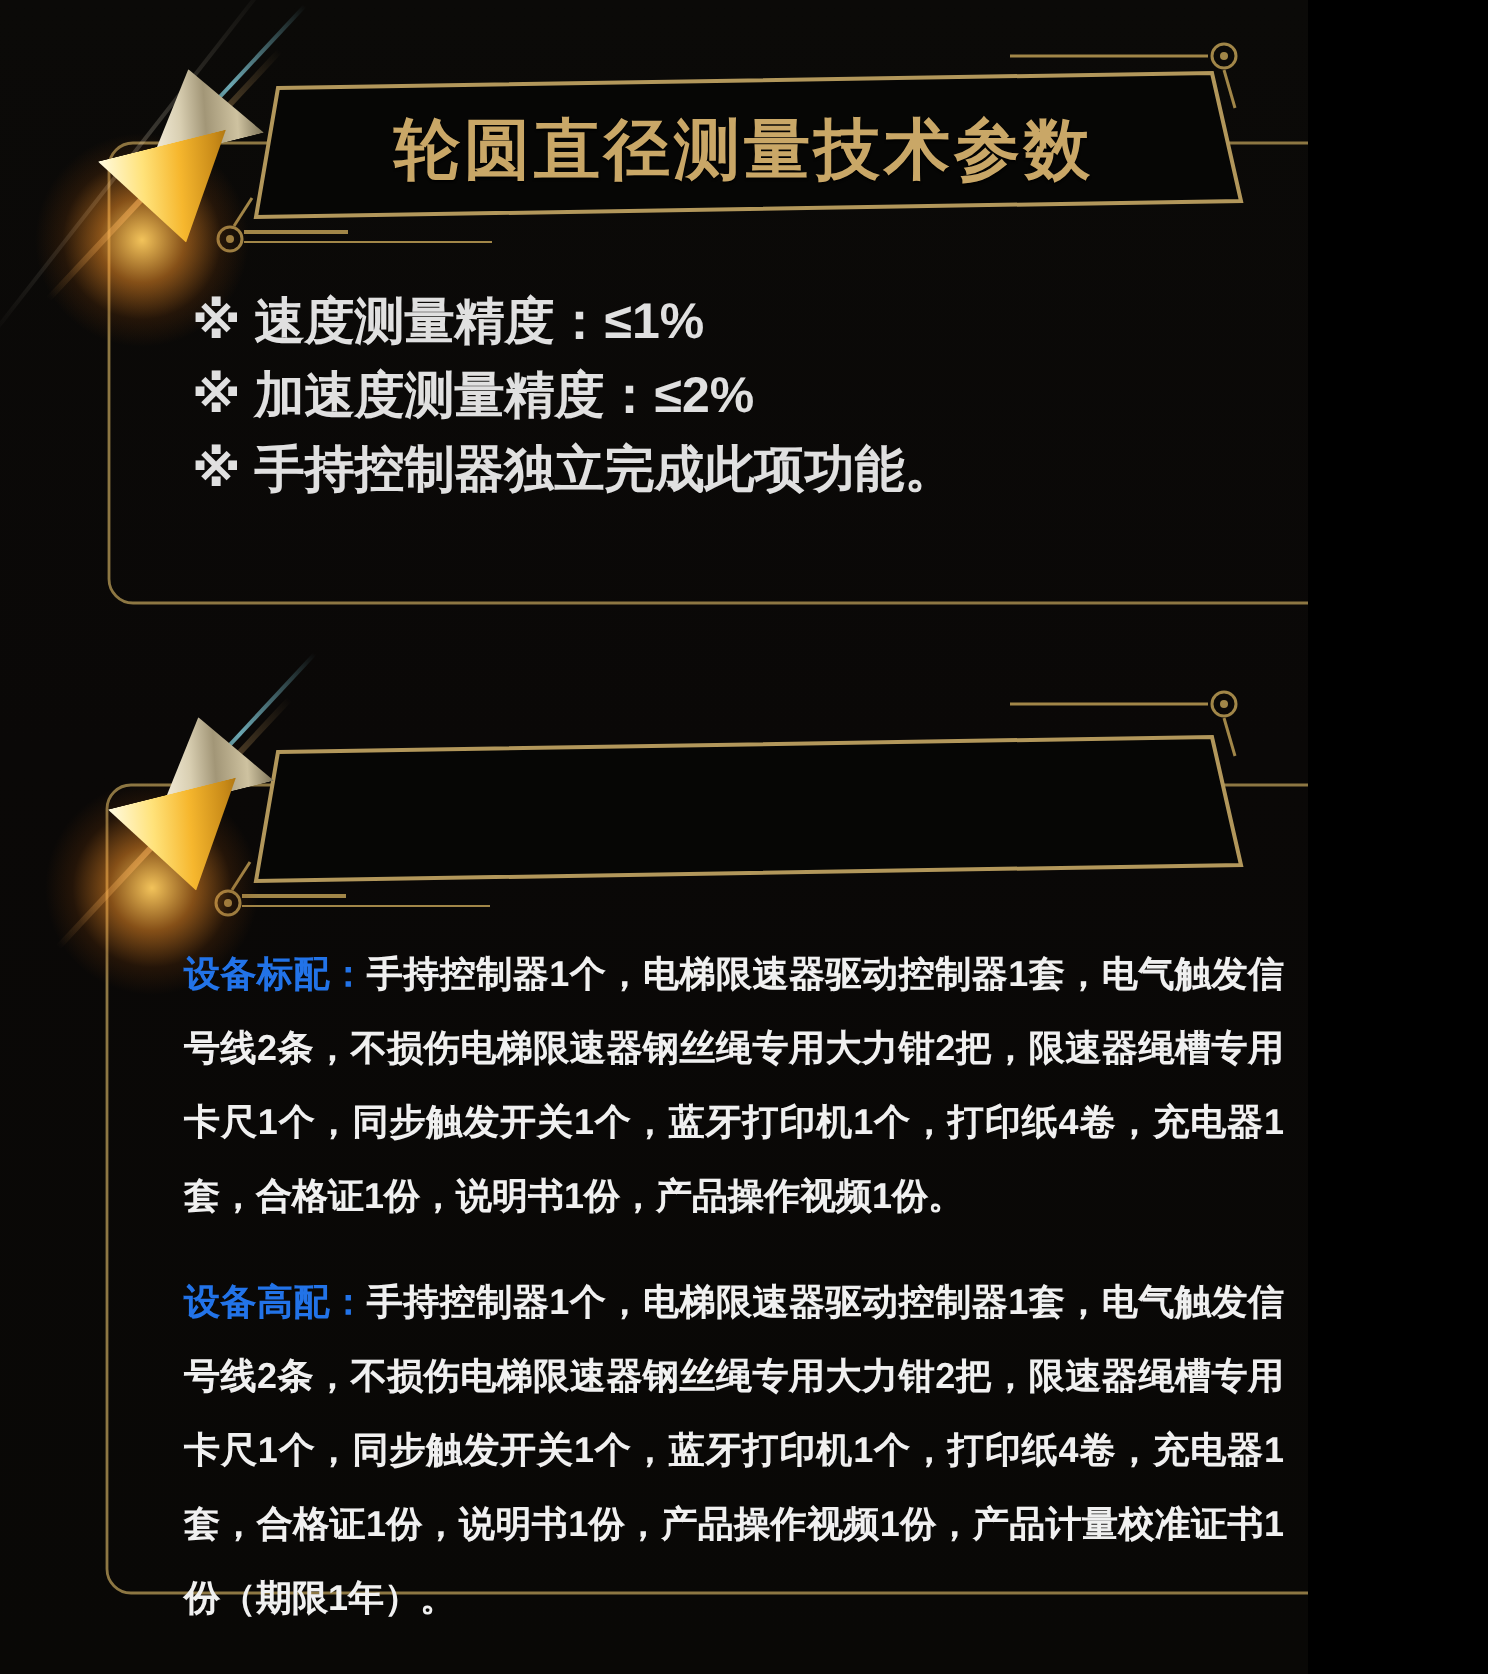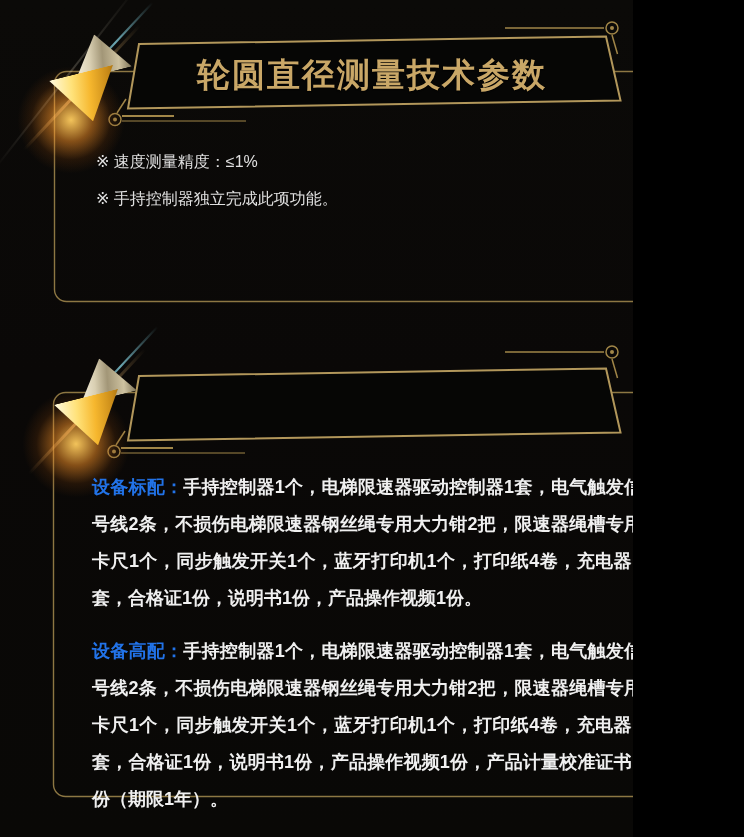--- a/index.html
+++ b/index.html
@@ -7,6 +7,7 @@
     position:relative;width:633px;height:837px;overflow:hidden;
     background:linear-gradient(180deg,#0b0a08 0%,#0a0807 45%,#090806 100%);
     font-family:"Liberation Sans","DejaVu Sans",sans-serif;
+    padding-left:21px;
   }
   svg.decor{position:absolute;left:0;top:0;z-index:1;}
   .banner-title{

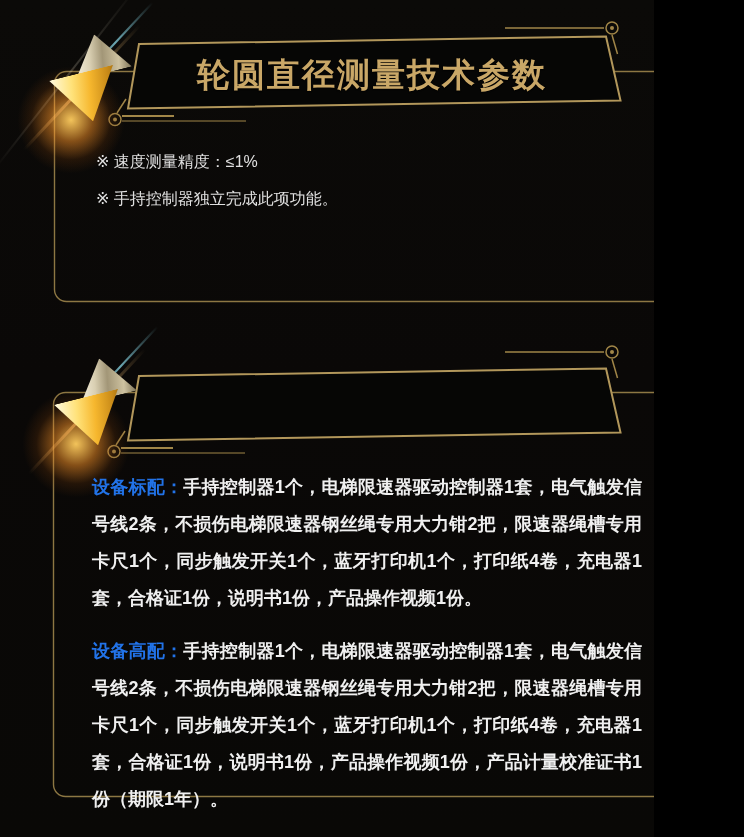--- a/index.html
+++ b/index.html
@@ -20,7 +20,7 @@
   .title-2{top:386px;}
   .spec-list{
     position:absolute;left:96px;top:143px;width:560px;z-index:4;
-    font-size:16px;line-height:37px;color:#e0e0e0;font-weight:400;
+    font-size:25px;line-height:37px;color:#e0e0e0;font-weight:700;
   }
   .spec-item{display:block;}
   .config-paras{

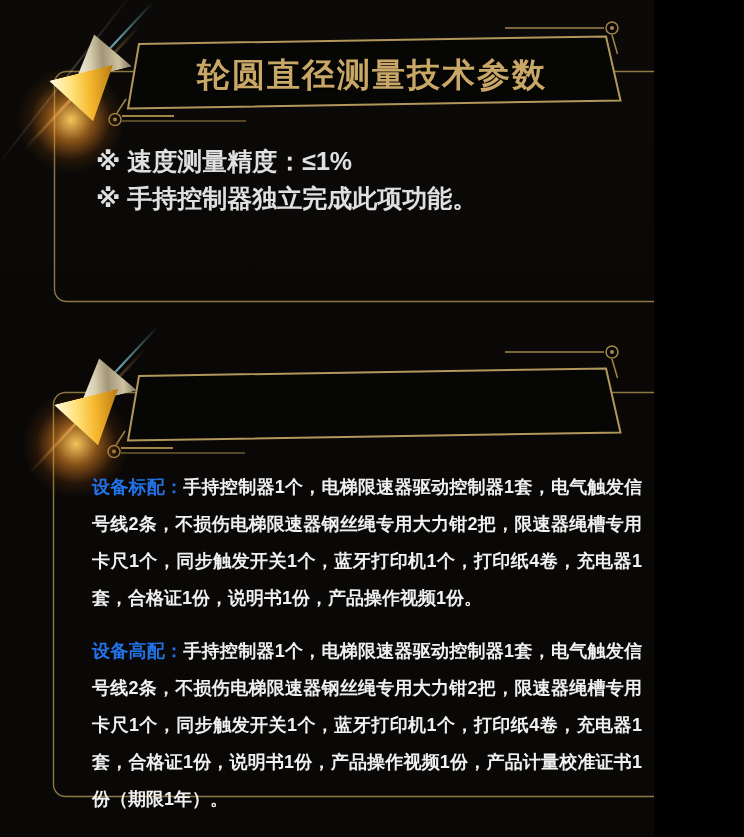--- a/index.html
+++ b/index.html
@@ -124,6 +124,7 @@
   <div class="banner-title title-1">轮圆直径测量技术参数</div>
   <div class="spec-list">
     <span class="spec-item">※ 速度测量精度：≤1%</span>
+    <span class="spec-item">※ 加速度测量精度：≤2%</span>
     <span class="spec-item">※ 手持控制器独立完成此项功能。</span>
   </div>
 

